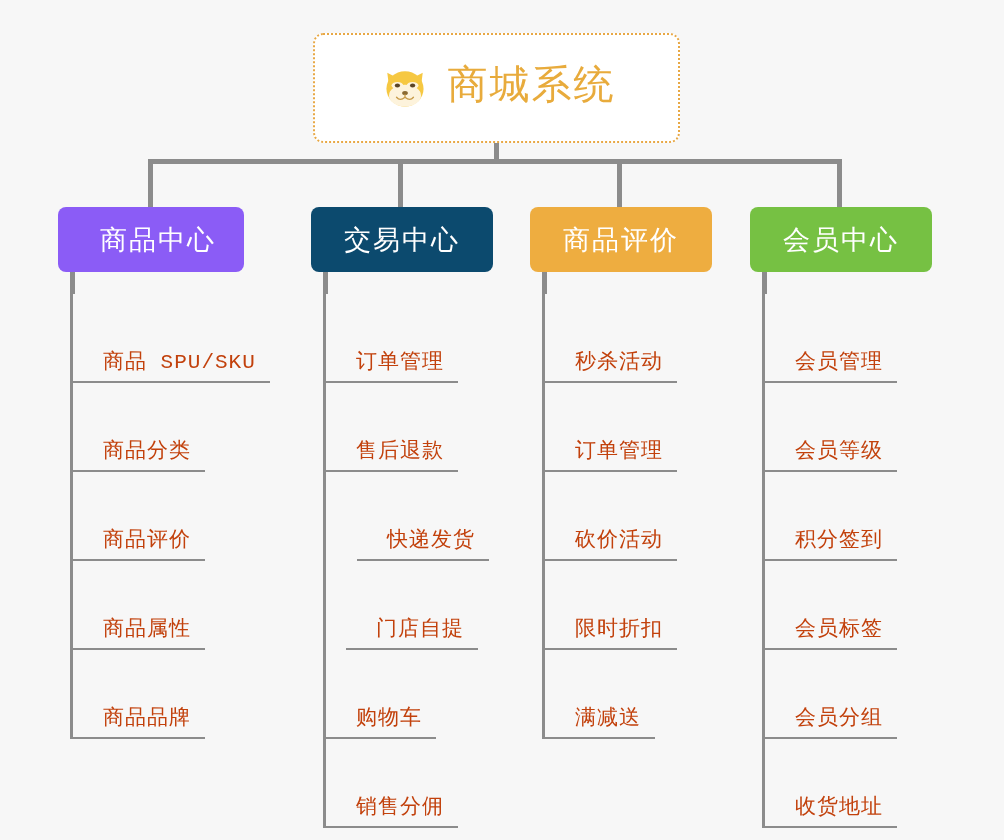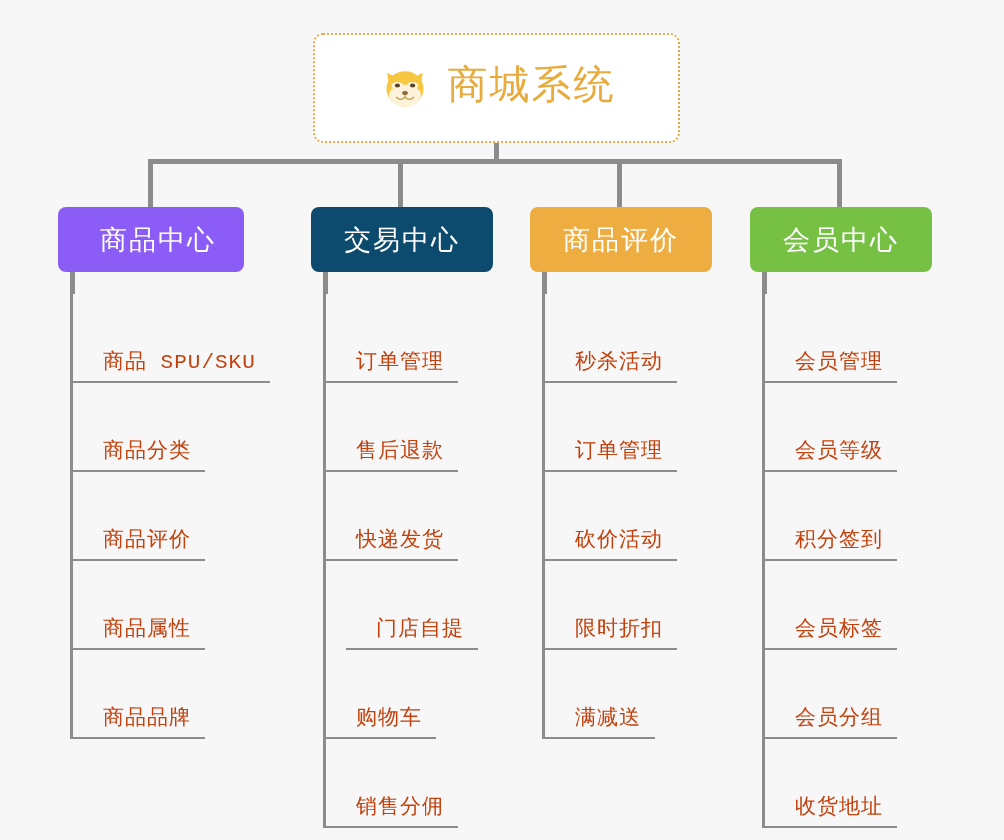--- a/index.html
+++ b/index.html
@@ -215,7 +215,7 @@
         <span class="leaf-underline" style="border-bottom-color: rgb(140, 140, 140);">售后退款</span>
       </div>
       <div class="leaf-item">
-        <span class="leaf-underline" style="border-bottom-color: rgb(140, 140, 140);">快递发货</span>
+        <span class="leaf-underline" style="border-bottom-color: rgb(140, 140, 140); margin-left: 31px;">快递发货</span>
       </div>
       <div class="leaf-item">
         <span class="leaf-underline" style="border-bottom-color: rgb(140, 140, 140); margin-left: 20px;">门店自提</span>

